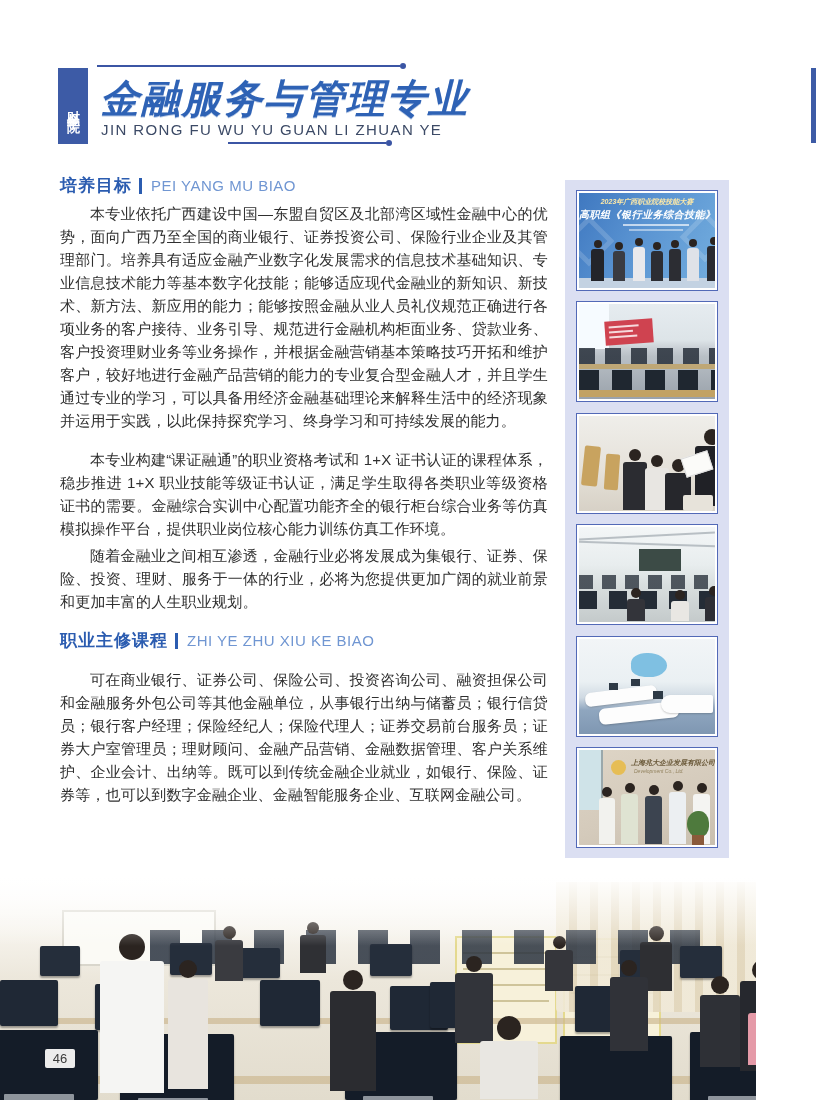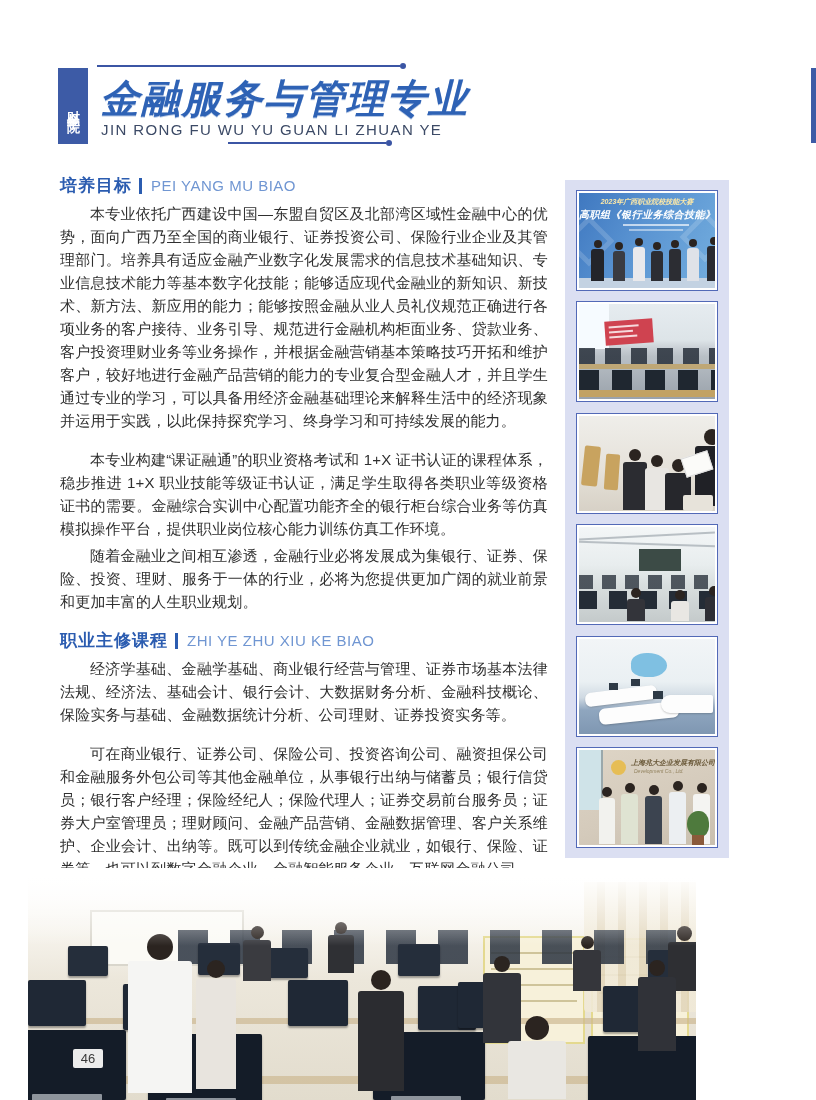--- a/index.html
+++ b/index.html
@@ -171,7 +171,6 @@
       <span class="sec-bar"></span>
       <span class="sec-pinyin">ZHI YE ZHU XIU KE BIAO</span>
     </div>
-    <p class="body-p">经济学基础、金融学基础、商业银行经营与管理、证券市场基本法律法规、经济法、基础会计、银行会计、大数据财务分析、金融科技概论、保险实务与基础、金融数据统计分析、公司理财、证券投资实务等。</p>
   </div>
 
   <div class="section">

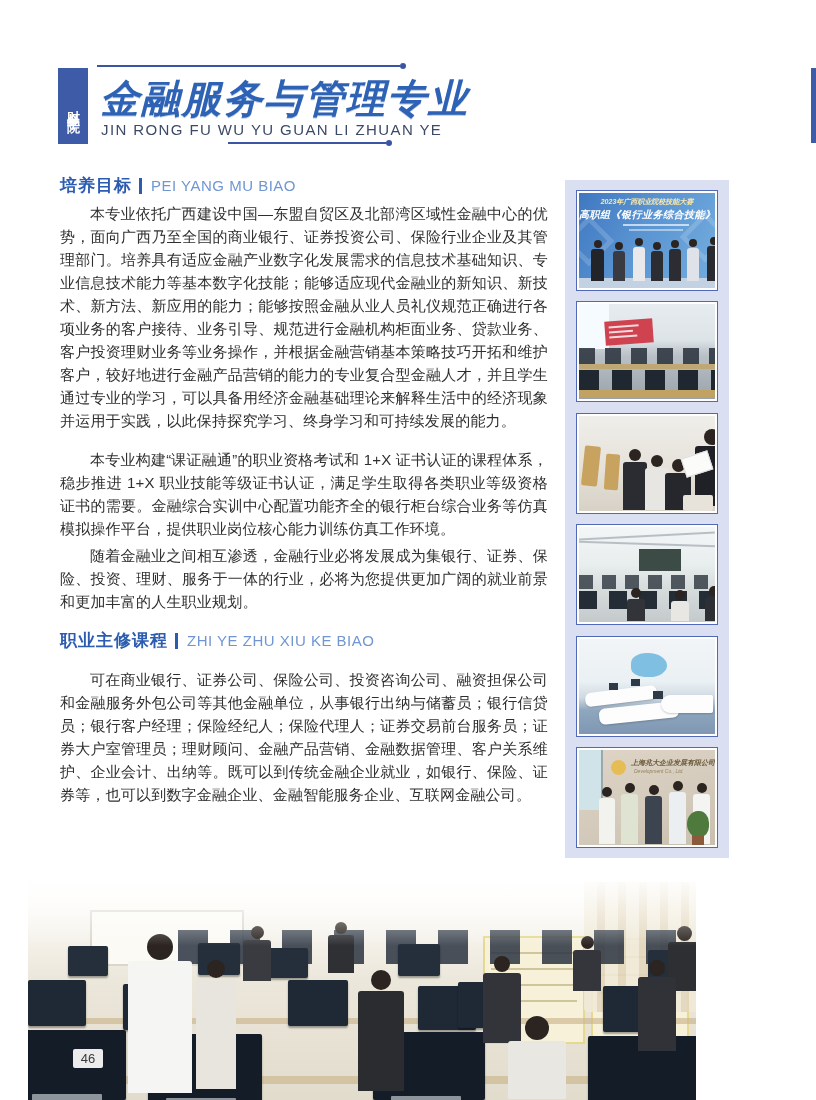--- a/index.html
+++ b/index.html
@@ -113,9 +113,8 @@
 
   
   .big-photo{
-    position:absolute;left:0;top:868px;width:668px;height:232px;overflow:hidden;
+    position:absolute;left:0;top:868px;width:756px;height:232px;overflow:hidden;
     background:linear-gradient(180deg,#ffffff 0%,#f6f3ec 28%,#ece7db 48%,#e2dccd 100%);
-    margin-left:28px;
   }
   .big-photo *{position:absolute;}
   .bp-curtain{

